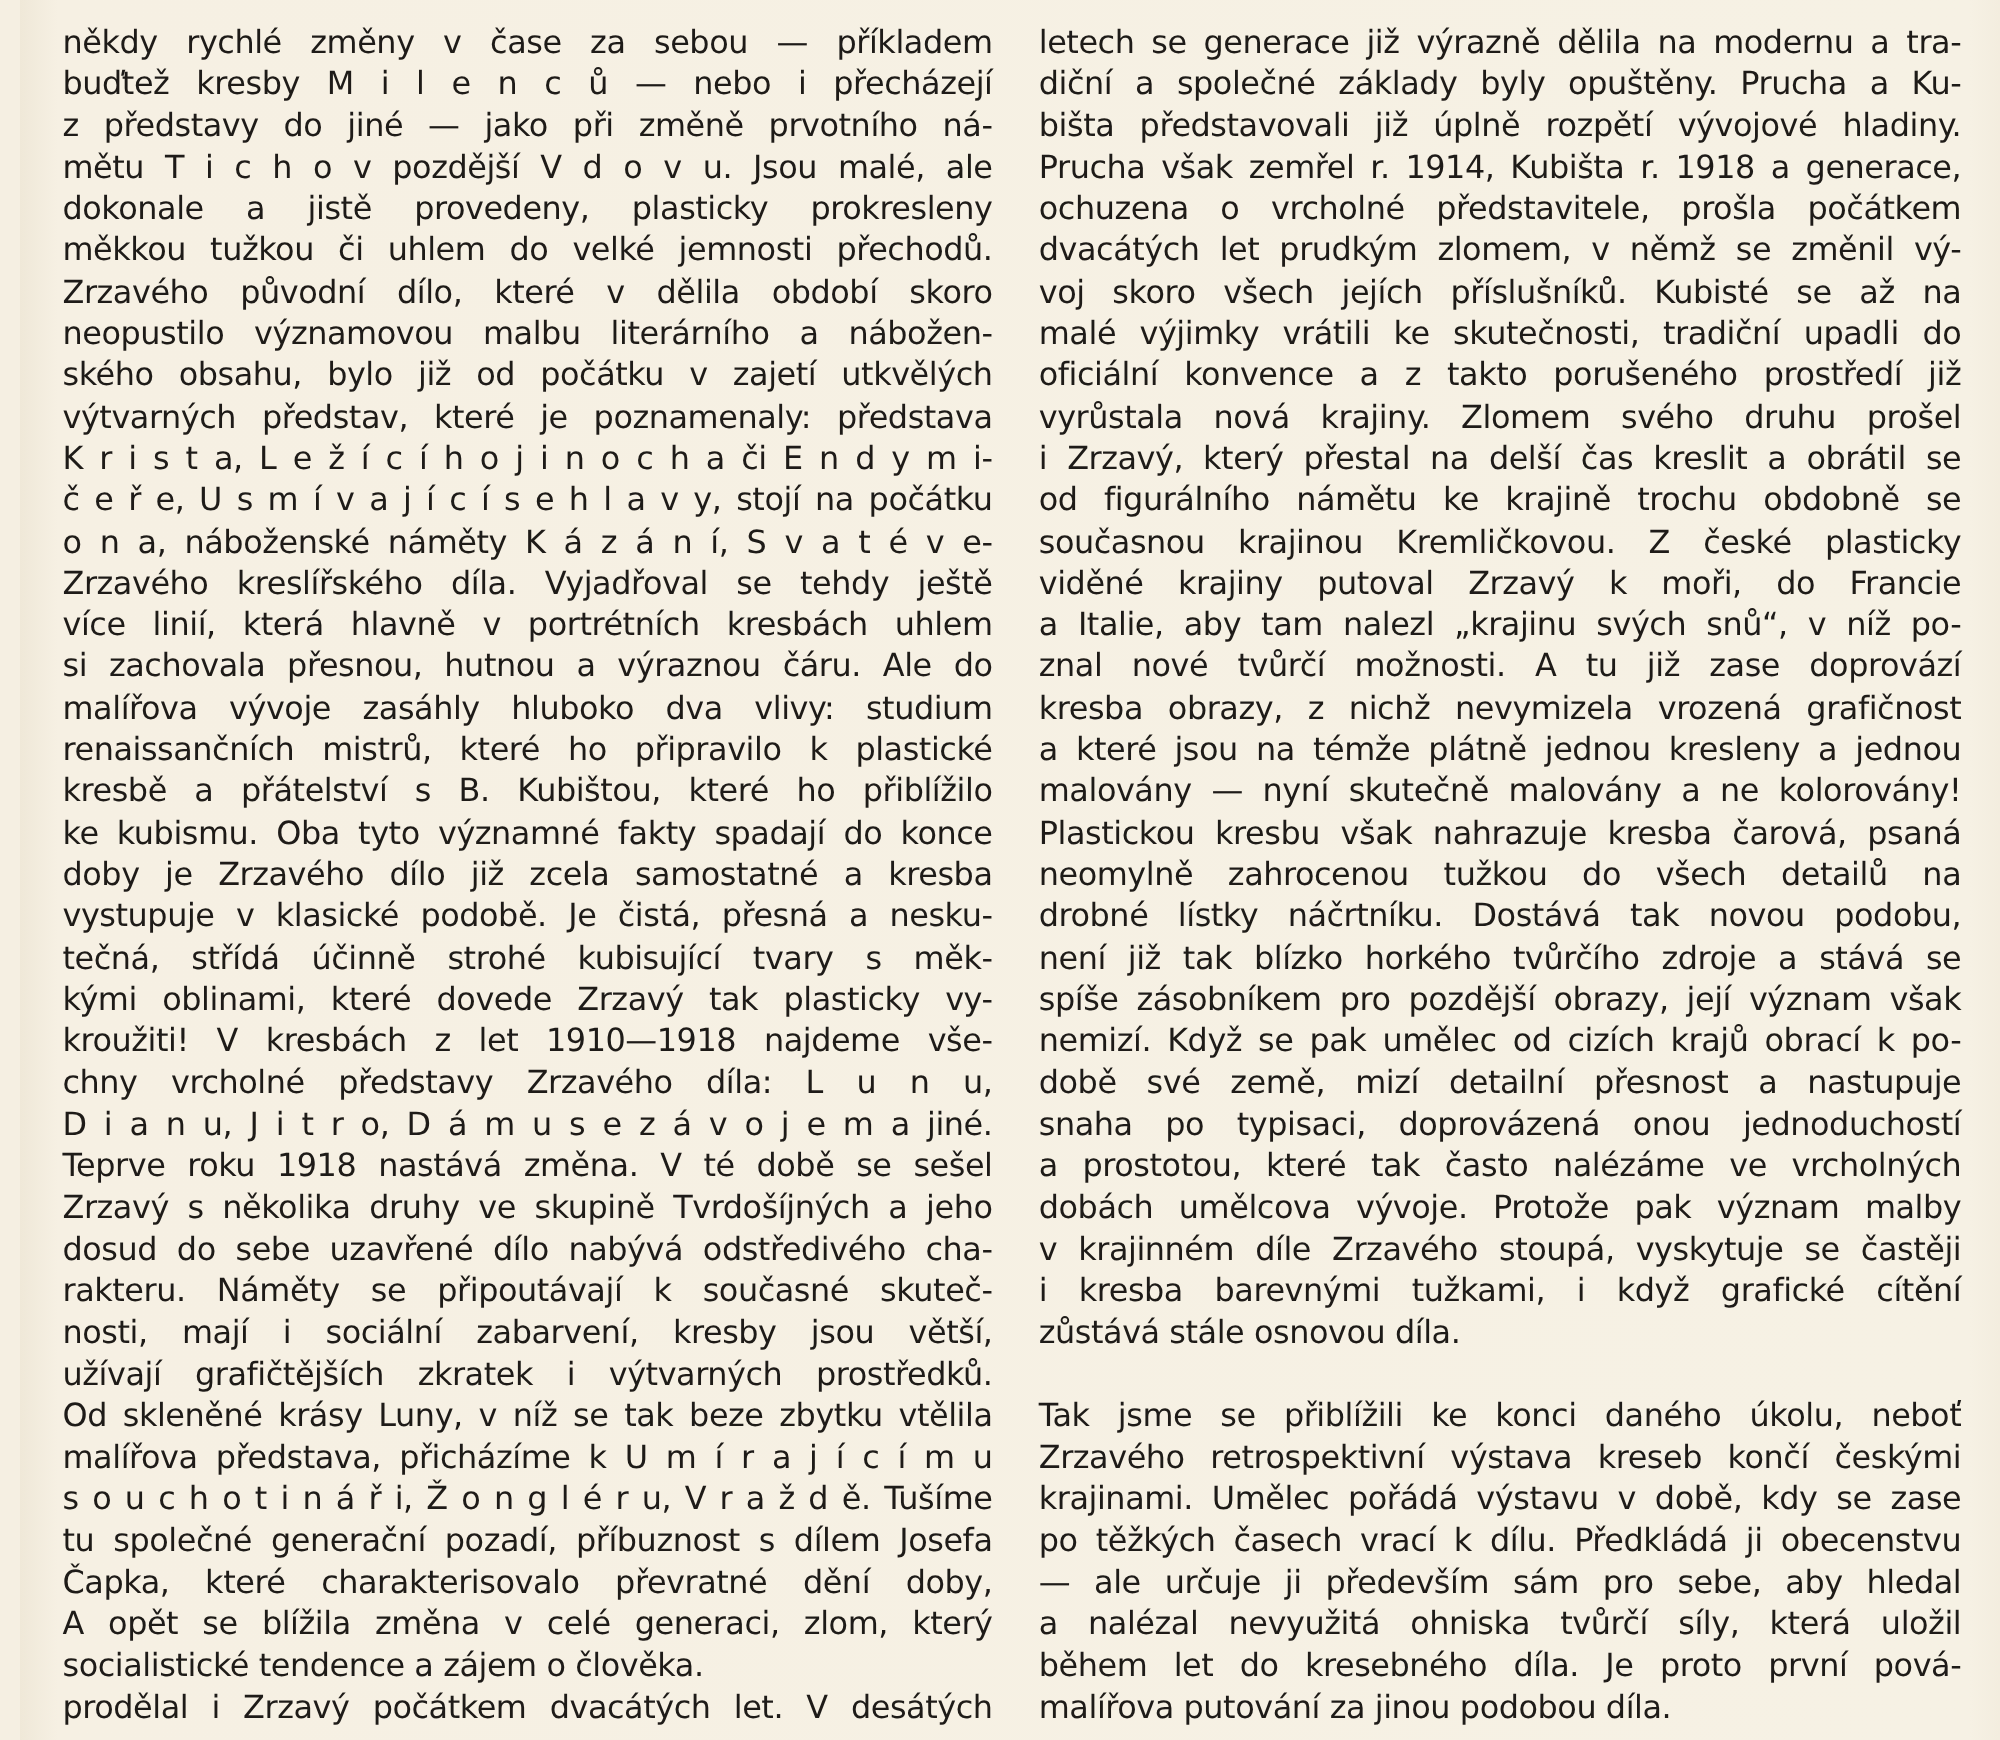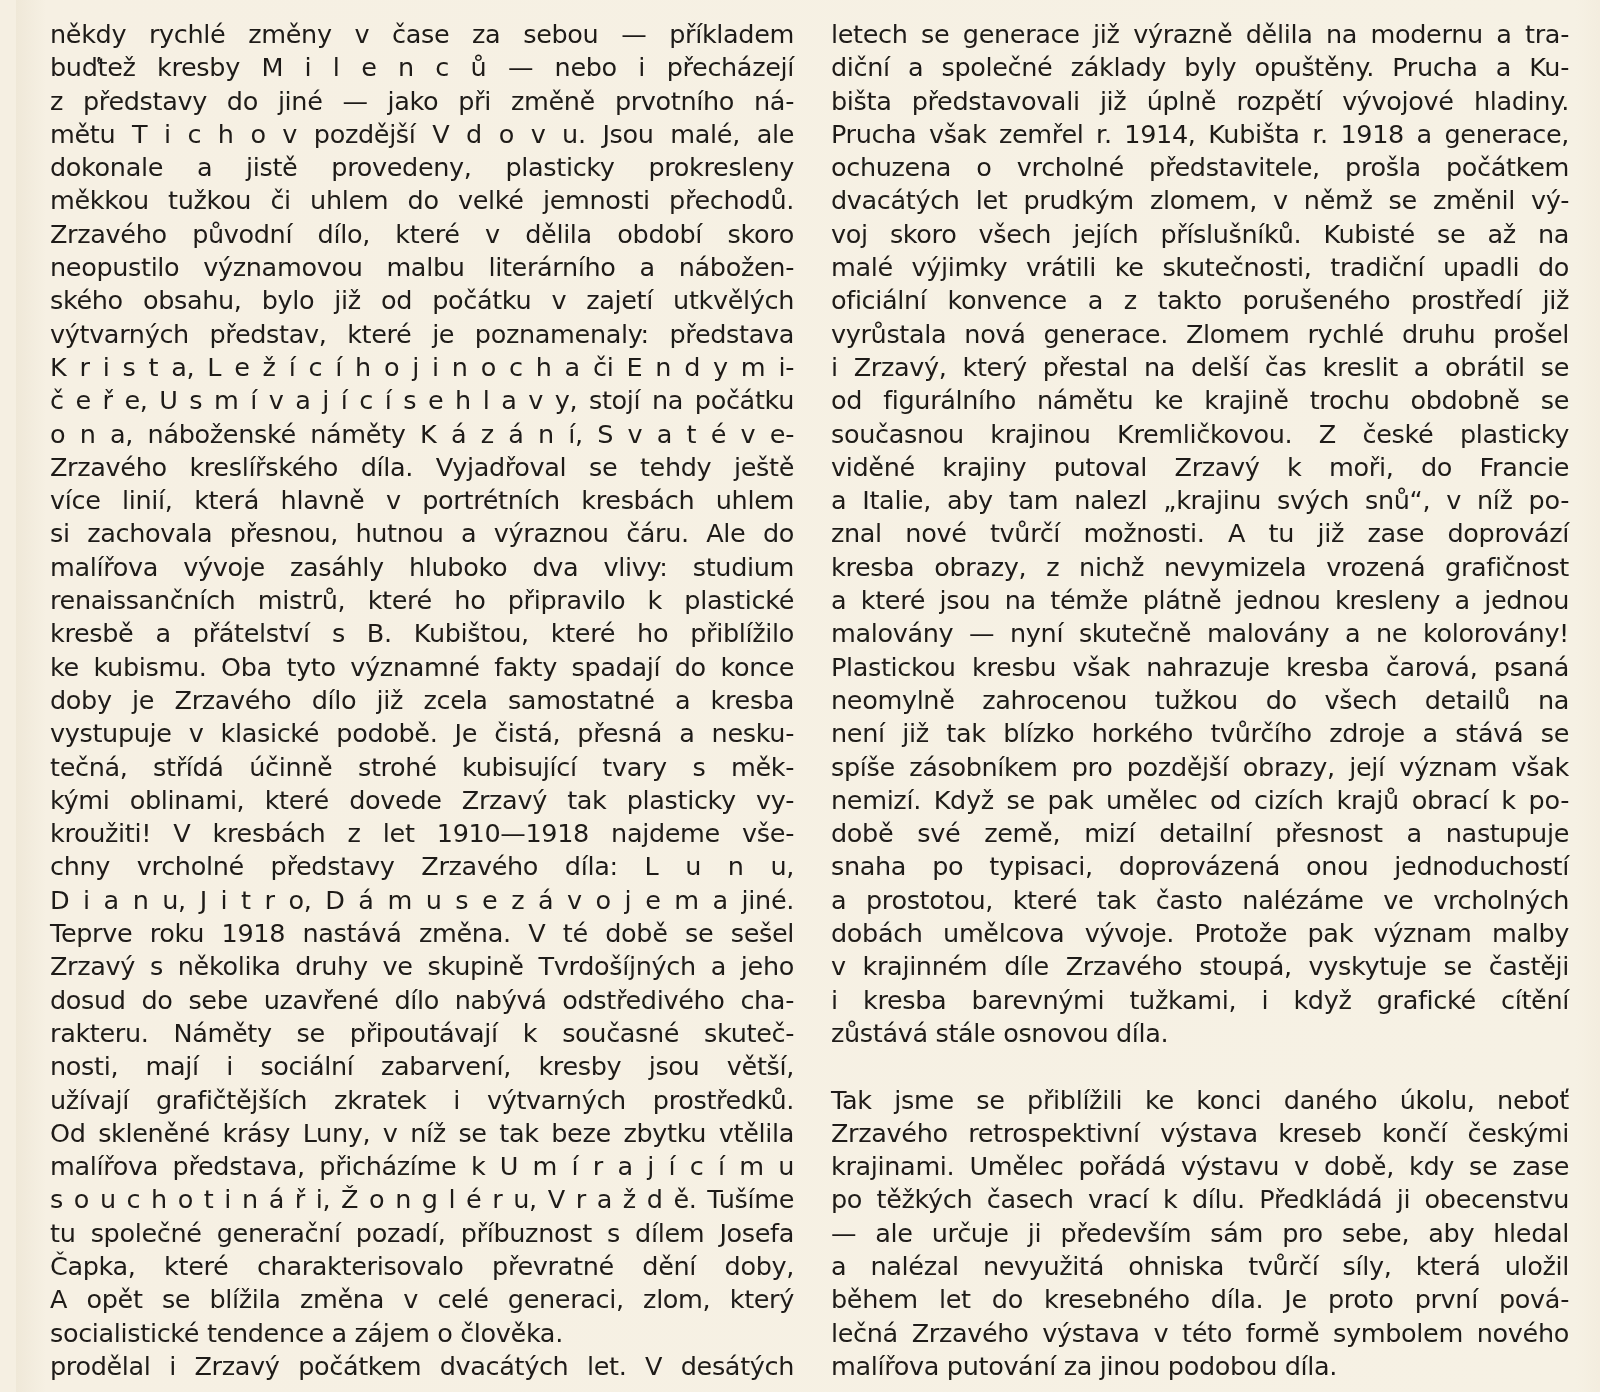--- a/index.html
+++ b/index.html
@@ -113,7 +113,7 @@
       <span class="line">voj skoro všech jejích příslušníků. Kubisté se až na</span>
       <span class="line">malé výjimky vrátili ke skutečnosti, tradiční upadli do</span>
       <span class="line">oficiální konvence a z takto porušeného prostředí již</span>
-      <span class="line">vyrůstala nová generace. Zlomem rychlé druhu prošel</span>
+      <span class="line">vyrůstala nová krajiny. Zlomem svého druhu prošel</span>
       <span class="line">i Zrzavý, který přestal na delší čas kreslit a obrátil se</span>
       <span class="line">od figurálního námětu ke krajině trochu obdobně se</span>
       <span class="line">současnou krajinou Kremličkovou. Z české plasticky</span>

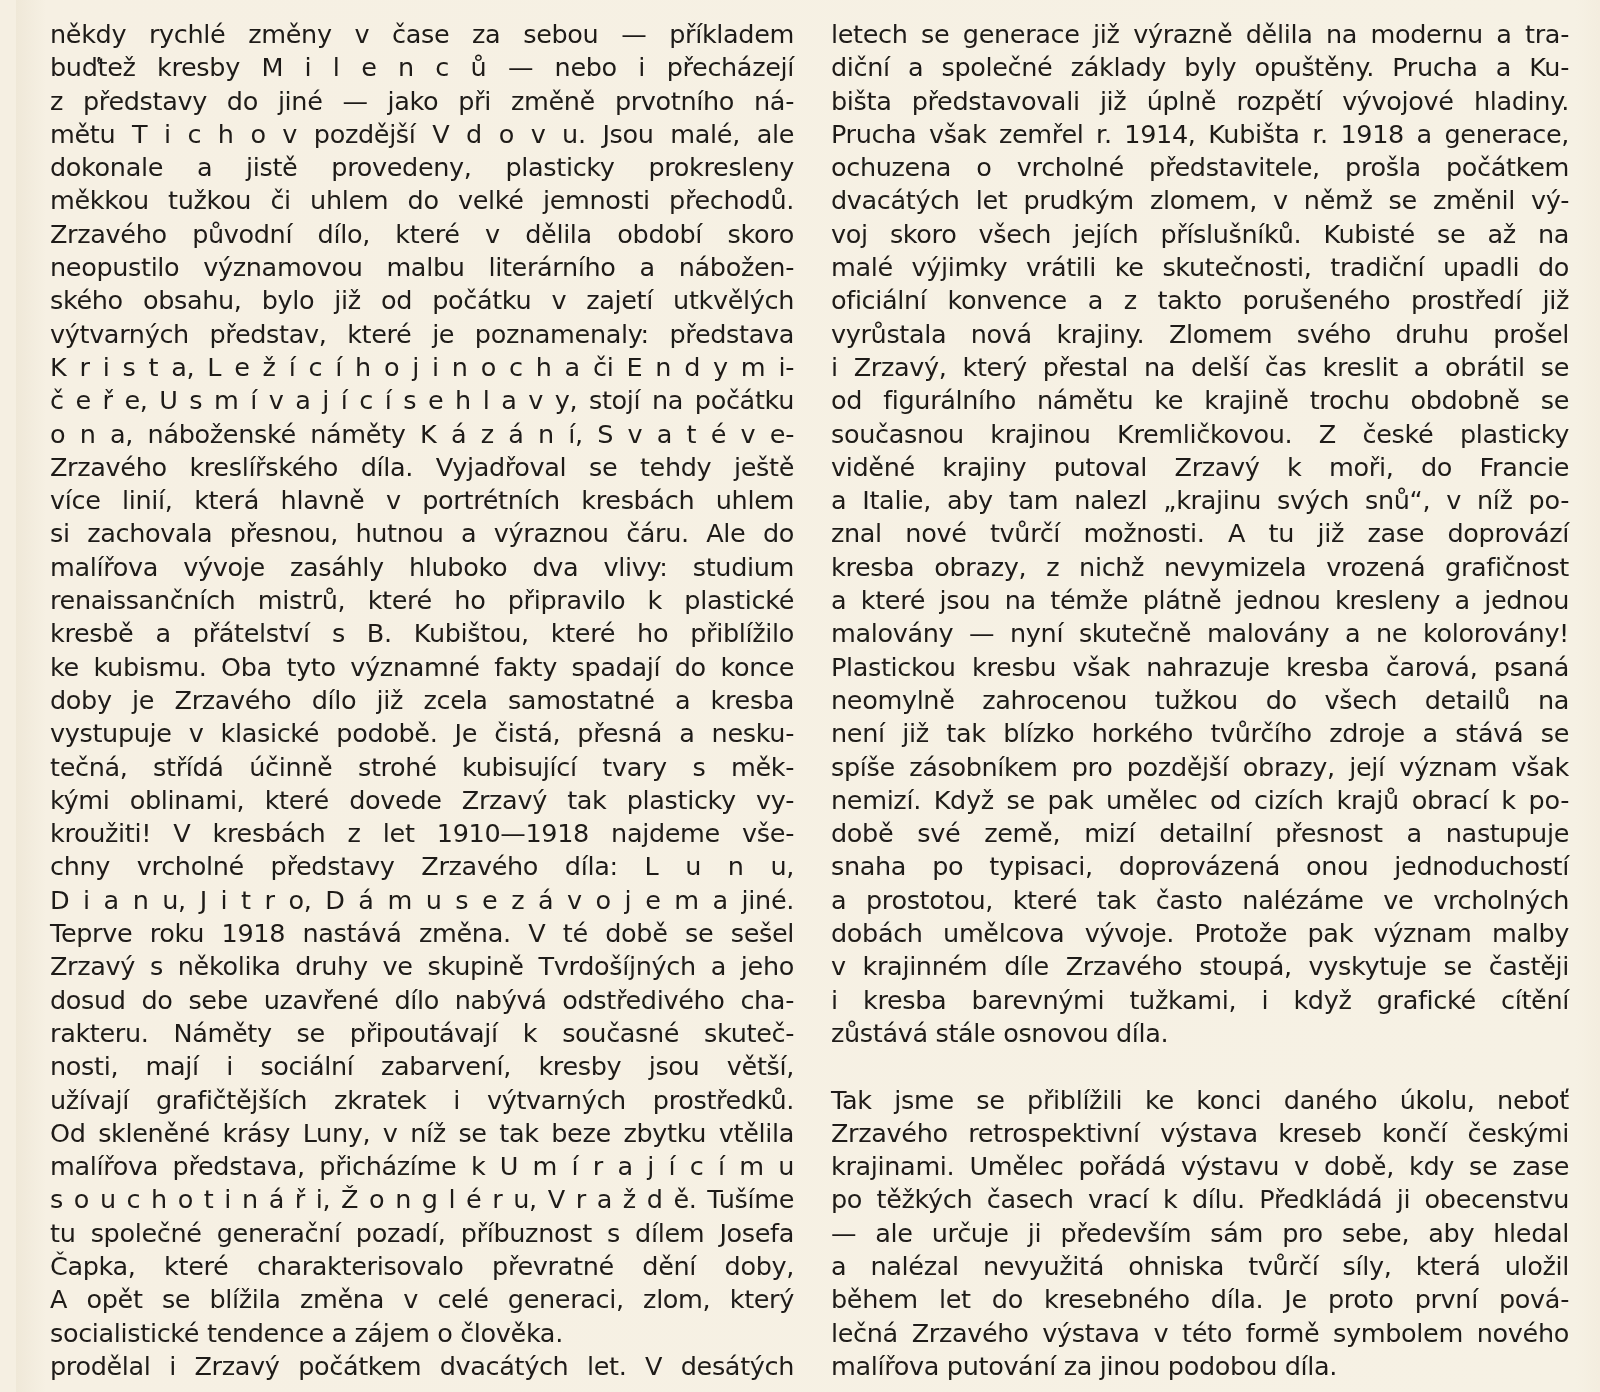--- a/index.html
+++ b/index.html
@@ -125,6 +125,7 @@
       <span class="line">malovány — nyní skutečně malovány a ne kolorovány!</span>
       <span class="line">Plastickou kresbu však nahrazuje kresba čarová, psaná</span>
       <span class="line">neomylně zahrocenou tužkou do všech detailů na</span>
+      <span class="line">drobné lístky náčrtníku. Dostává tak novou podobu,</span>
       <span class="line">není již tak blízko horkého tvůrčího zdroje a stává se</span>
       <span class="line">spíše zásobníkem pro pozdější obrazy, její význam však</span>
       <span class="line">nemizí. Když se pak umělec od cizích krajů obrací k po-</span>

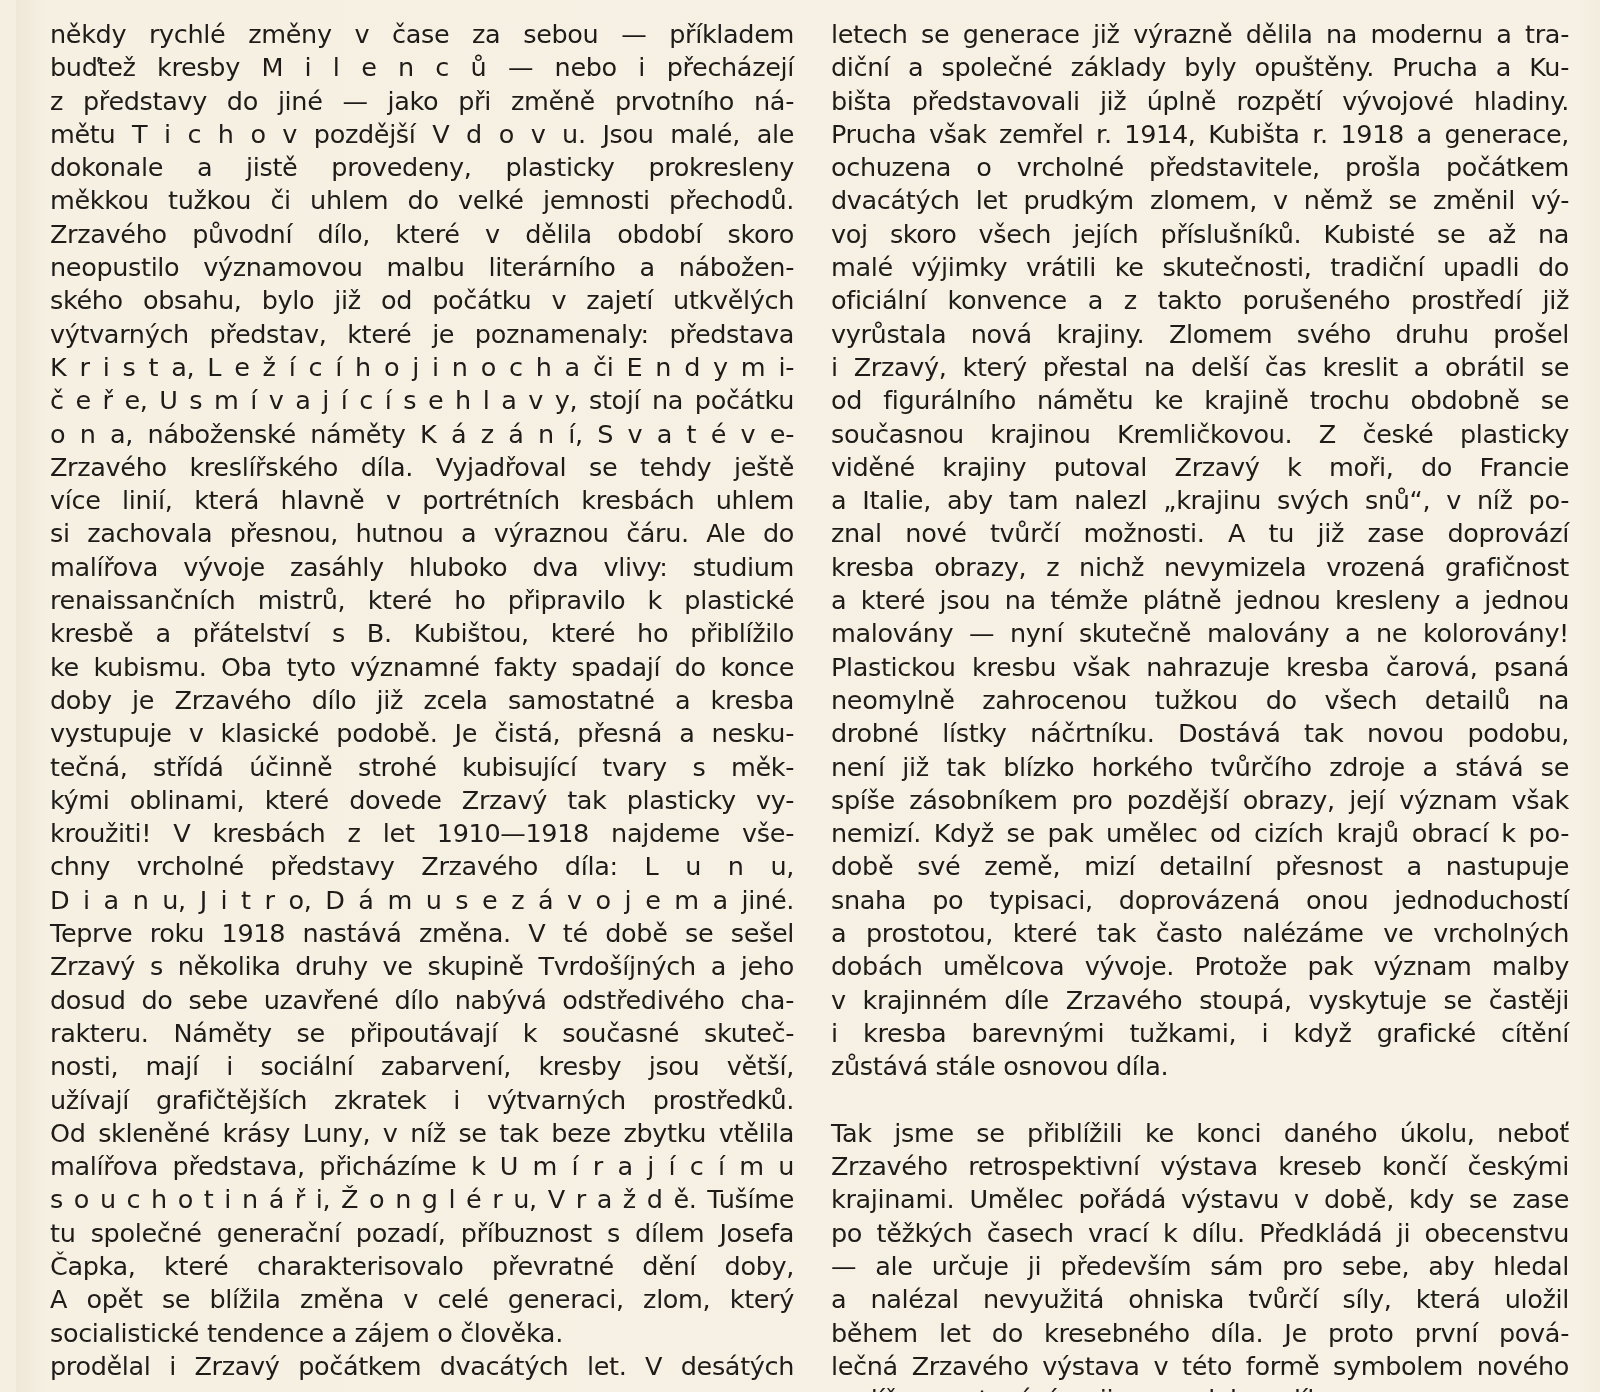--- a/index.html
+++ b/index.html
@@ -146,7 +146,6 @@
       <span class="line">— ale určuje ji především sám pro sebe, aby hledal</span>
       <span class="line">a nalézal nevyužitá ohniska tvůrčí síly, která uložil</span>
       <span class="line">během let do kresebného díla. Je proto první pová-</span>
-      <span class="line">lečná Zrzavého výstava v této formě symbolem nového</span>
       <span class="line last">malířova putování za jinou podobou díla.</span>
     </div>
   </div>

